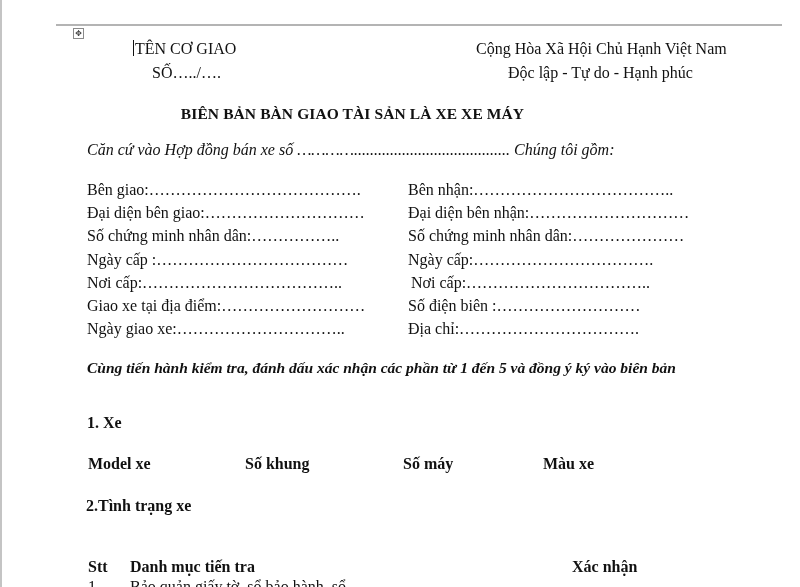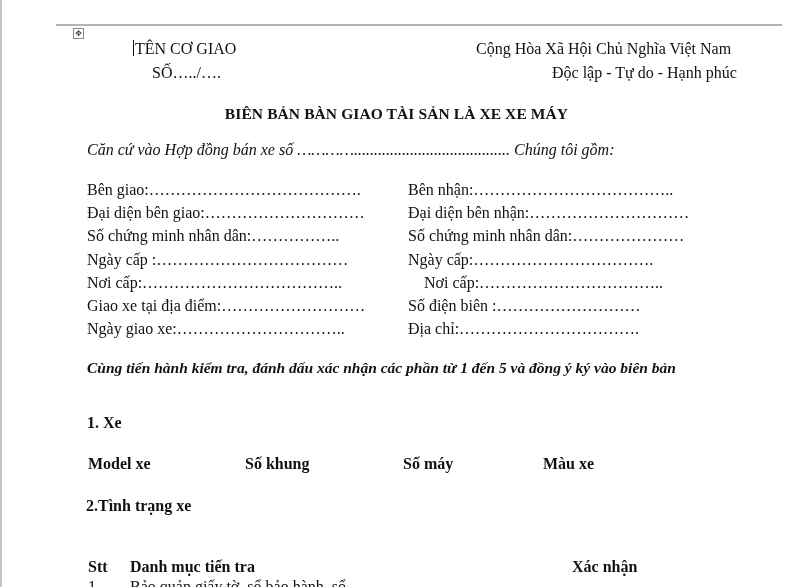--- a/index.html
+++ b/index.html
@@ -98,7 +98,7 @@
   <span class="caret"></span><span>TÊN CƠ GIAO</span>
 </div>
 <div class="abs doc-number">SỐ…../….</div>
-<div class="abs country">Cộng Hòa Xã Hội Chủ Nghĩa Việt Nam</div>
+<div class="abs country">Cộng Hòa Xã Hội Chủ Hạnh Việt Nam</div>
 <div class="abs motto">Độc lập - Tự do - Hạnh phúc</div>
 
 <div class="abs title">BIÊN BẢN BÀN GIAO TÀI SẢN LÀ XE XE MÁY</div>

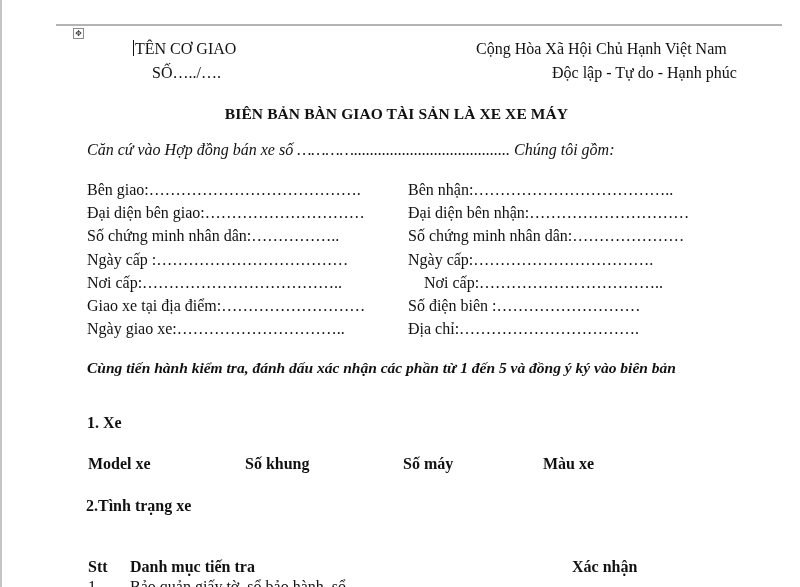--- a/index.html
+++ b/index.html
@@ -51,7 +51,7 @@
   }
   .doc-number { left: 152px; top: 64px; font-size: 16px; }
   .country { left: 476px; top: 40px; font-size: 16px; }
-  .motto { left: 508px; top: 64px; font-size: 16px; margin-left: 44px; }
+  .motto { left: 508px; top: 64px; font-size: 16px; }
 
   .title {
     left: 0; width: 705px;

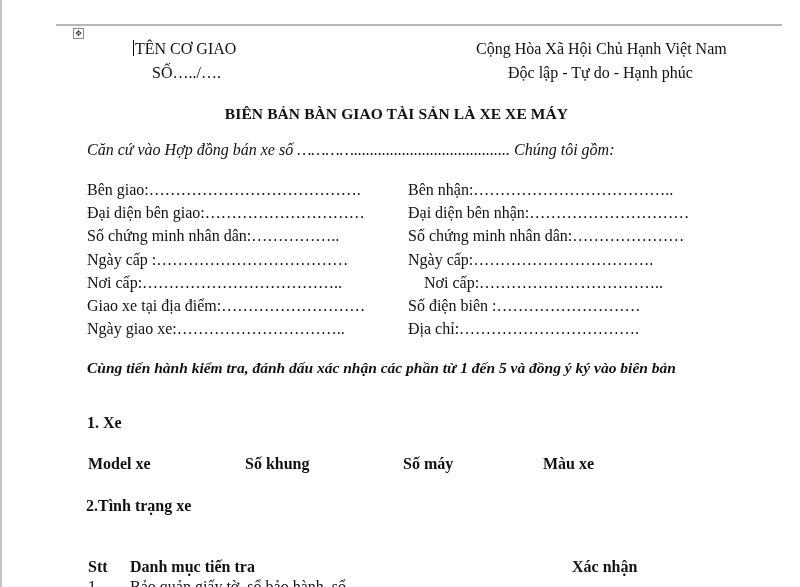--- a/index.html
+++ b/index.html
@@ -60,7 +60,6 @@
     font-weight: bold;
     font-size: 15.5px;
     letter-spacing: 0.1px;
-    margin-left: 44px;
   }
   .basis {
     left: 87px; top: 141px;

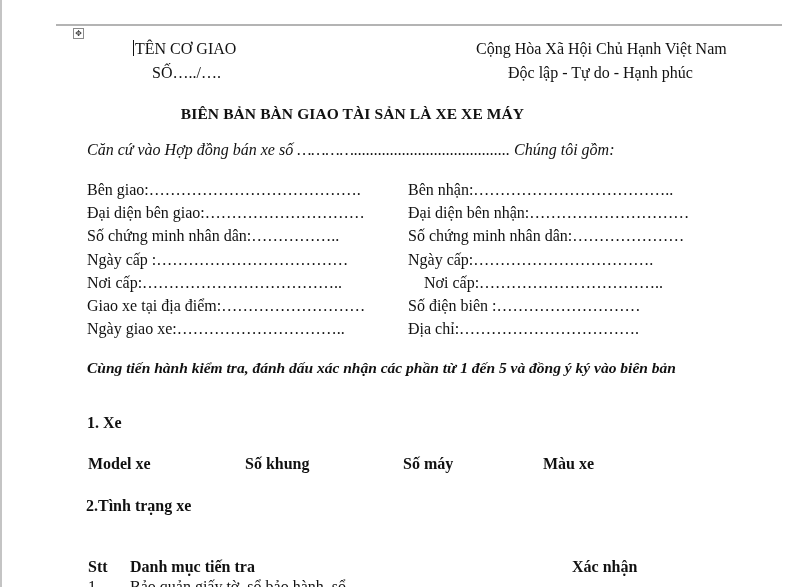--- a/index.html
+++ b/index.html
@@ -115,7 +115,7 @@
 <div class="abs party-row" style="left:408px;top:204px">Đại diện bên nhận:…………………………</div>
 <div class="abs party-row" style="left:408px;top:227px">Số chứng minh nhân dân:…………………</div>
 <div class="abs party-row" style="left:408px;top:251px">Ngày cấp:…………………………….</div>
-<div class="abs party-row" style="left:424px;top:274px">Nơi cấp:……………………………..</div>
+<div class="abs party-row" style="left:411px;top:274px">Nơi cấp:……………………………..</div>
 <div class="abs party-row" style="left:408px;top:297px">Số điện biên :………………………</div>
 <div class="abs party-row" style="left:408px;top:320px">Địa chỉ:…………………………….</div>
 

